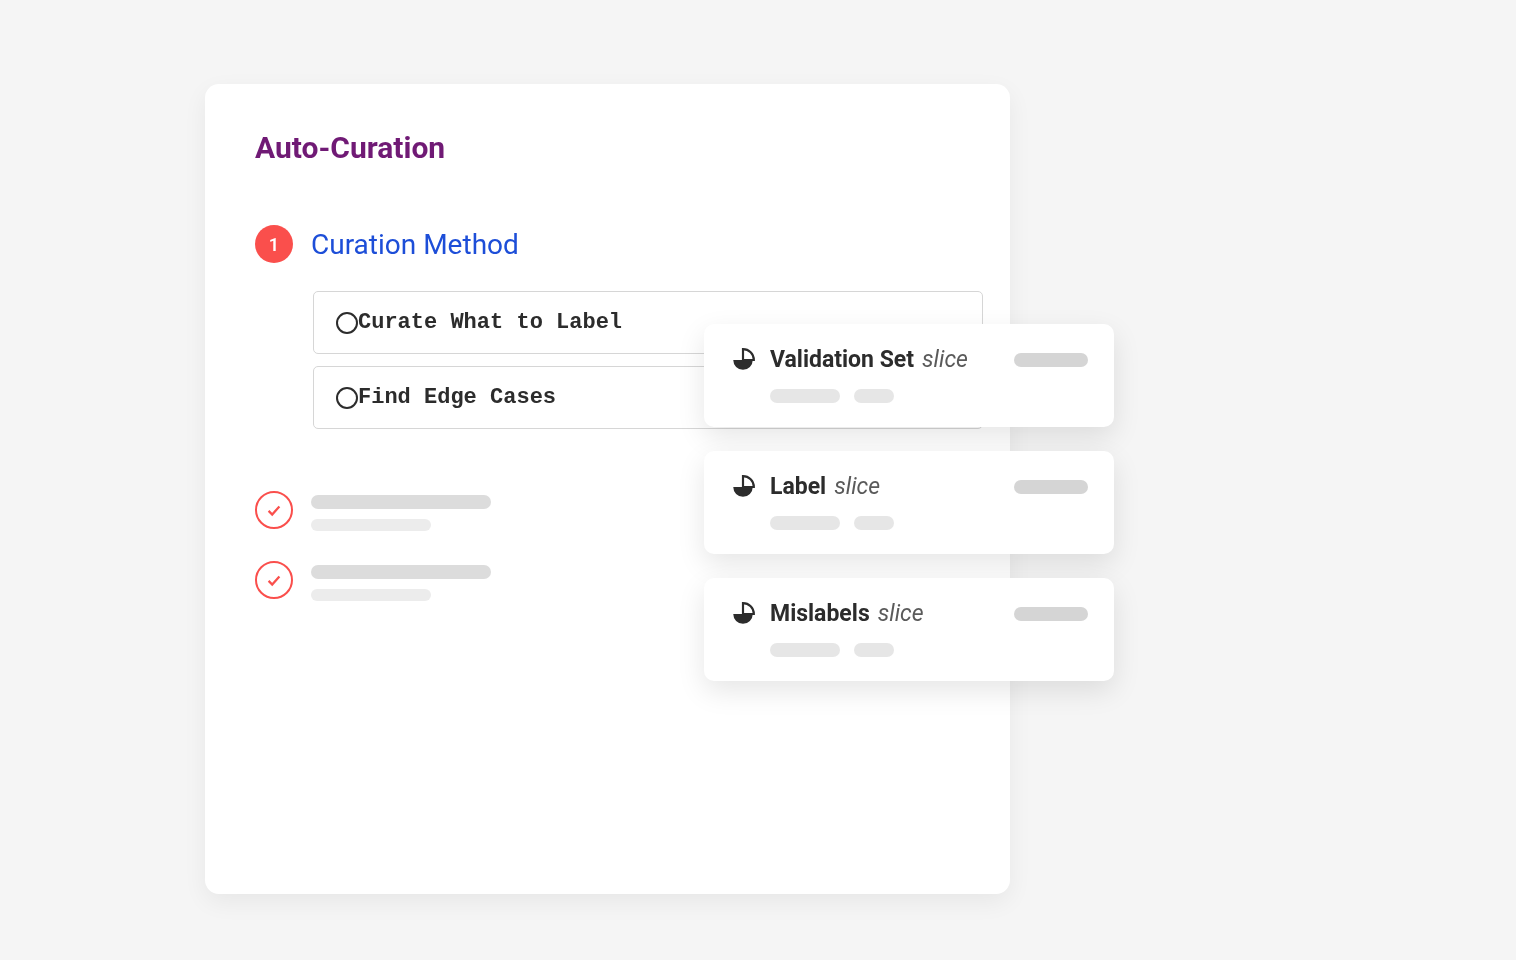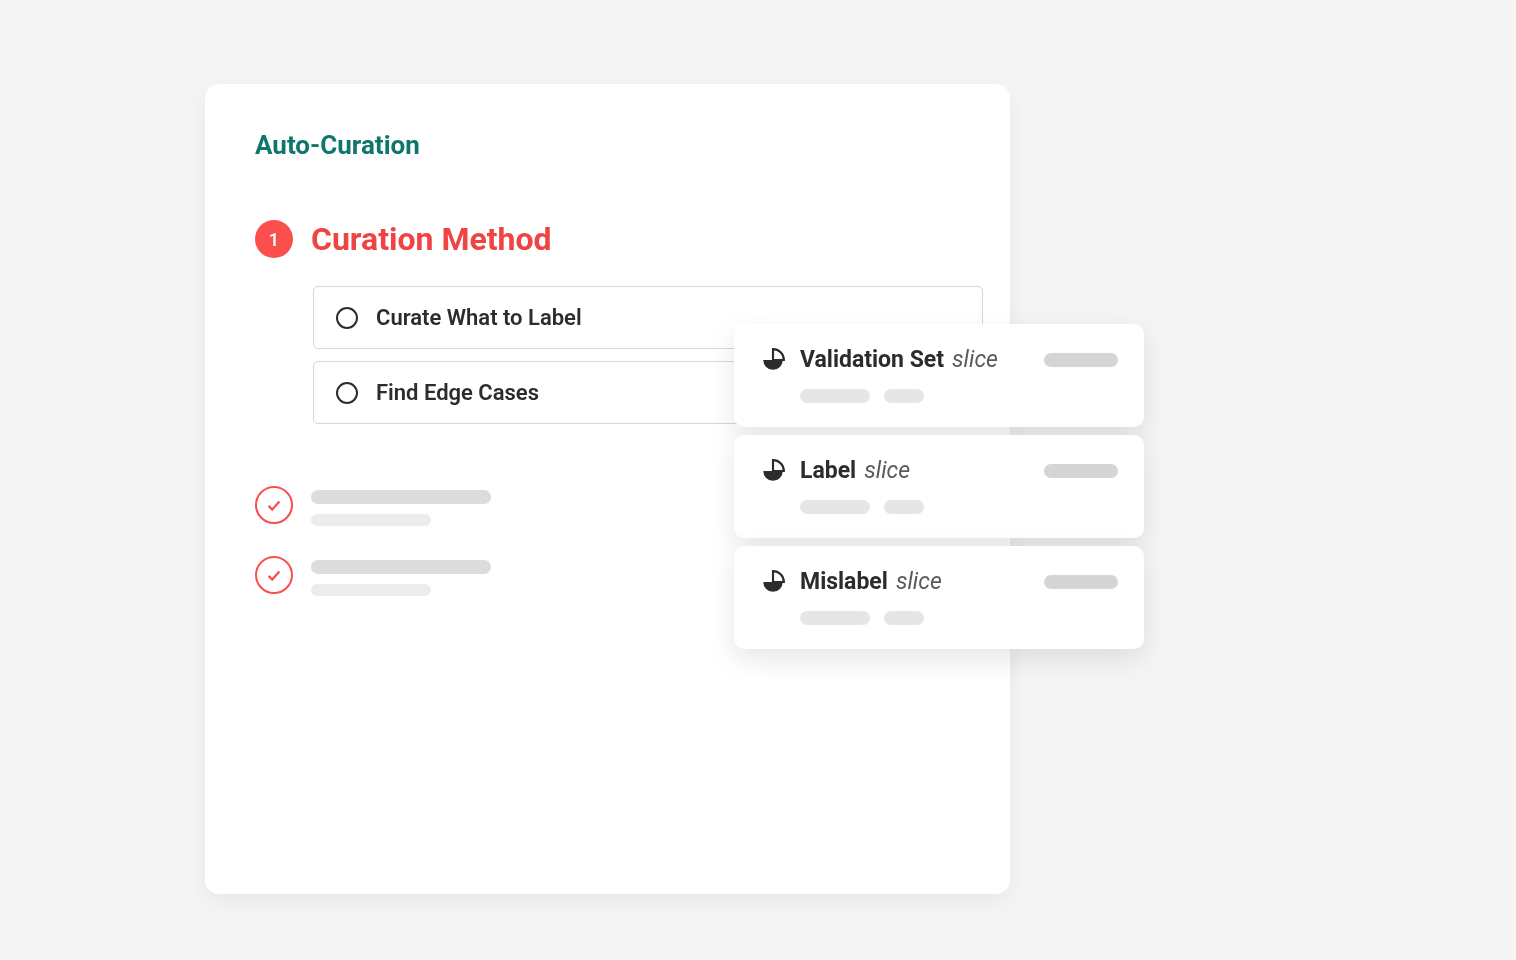--- a/index.html
+++ b/index.html
@@ -24,8 +24,8 @@
   }
 
   .panel-title {
-    color: #0f766e;
-    font-size: 26px;
+    color: #701a75;
+    font-size: 30px;
     font-weight: 700;
     margin-bottom: 60px;
   }

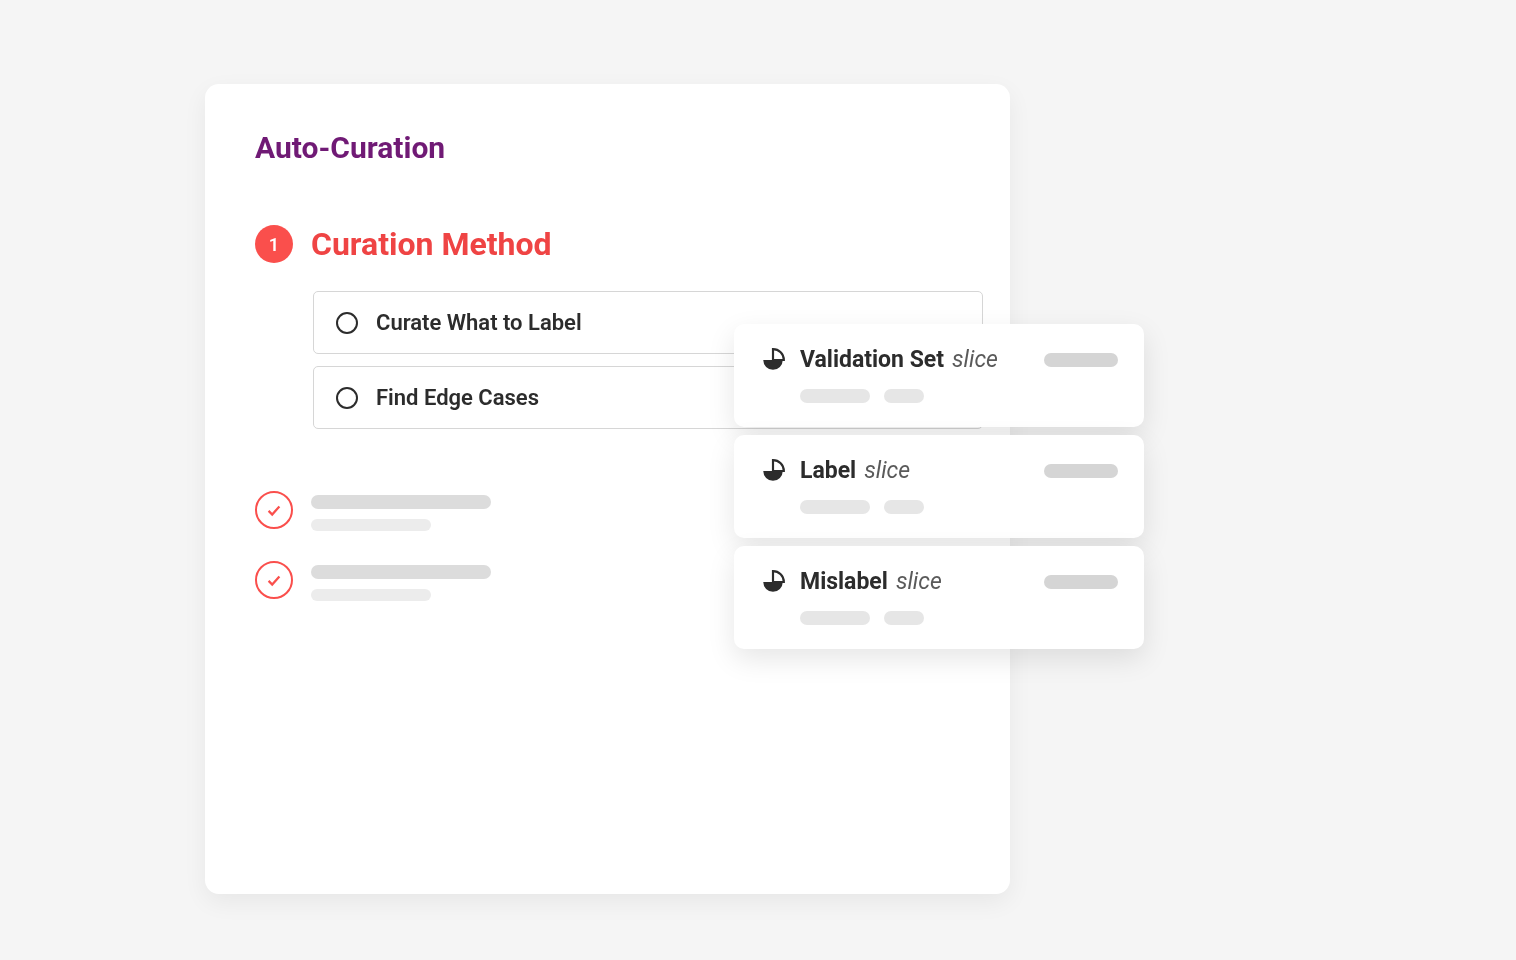--- a/index.html
+++ b/index.html
@@ -51,9 +51,9 @@
   }
 
   .step-title {
-    color: #ef4444;
-    font-size: 32px;
-    font-weight: 700;
+    color: #1d4ed8;
+    font-size: 28px;
+    font-weight: 400;
   }
 
   .options {

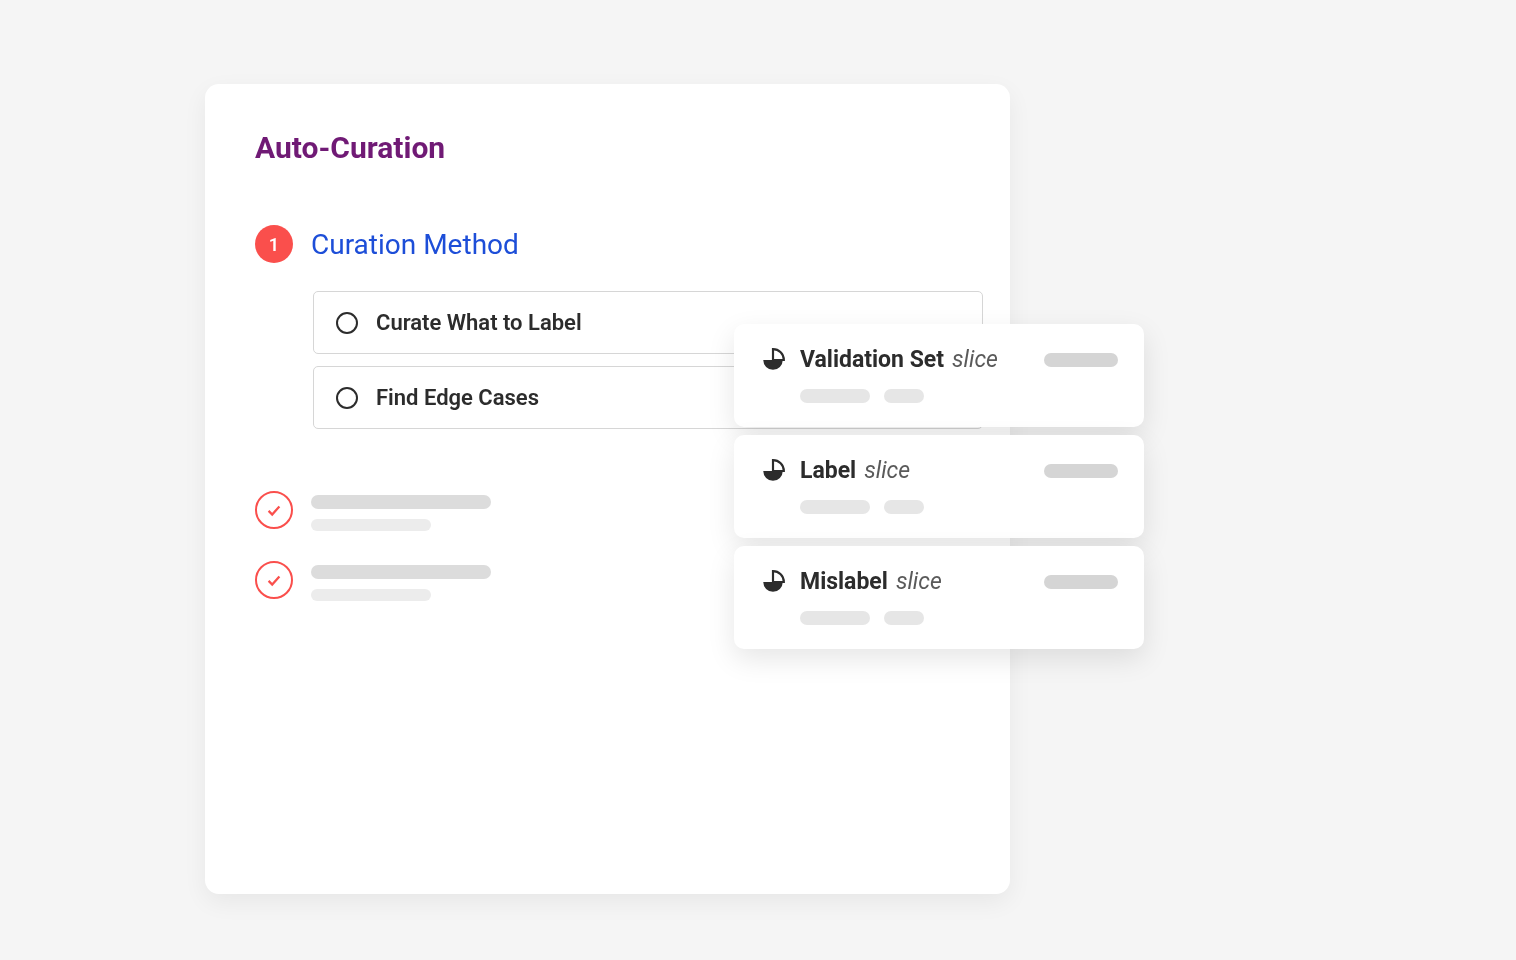--- a/index.html
+++ b/index.html
@@ -67,13 +67,13 @@
   .option {
     display: flex;
     align-items: center;
-    gap: 18px;
     border: 1.5px solid #d6d6d6;
     padding: 18px 22px;
     border-radius: 5px;
     margin-bottom: 12px;
     cursor: pointer;
     background: #fff;
+    font-family: Liberation Mono, monospace;
   }
 
   .option.selected {

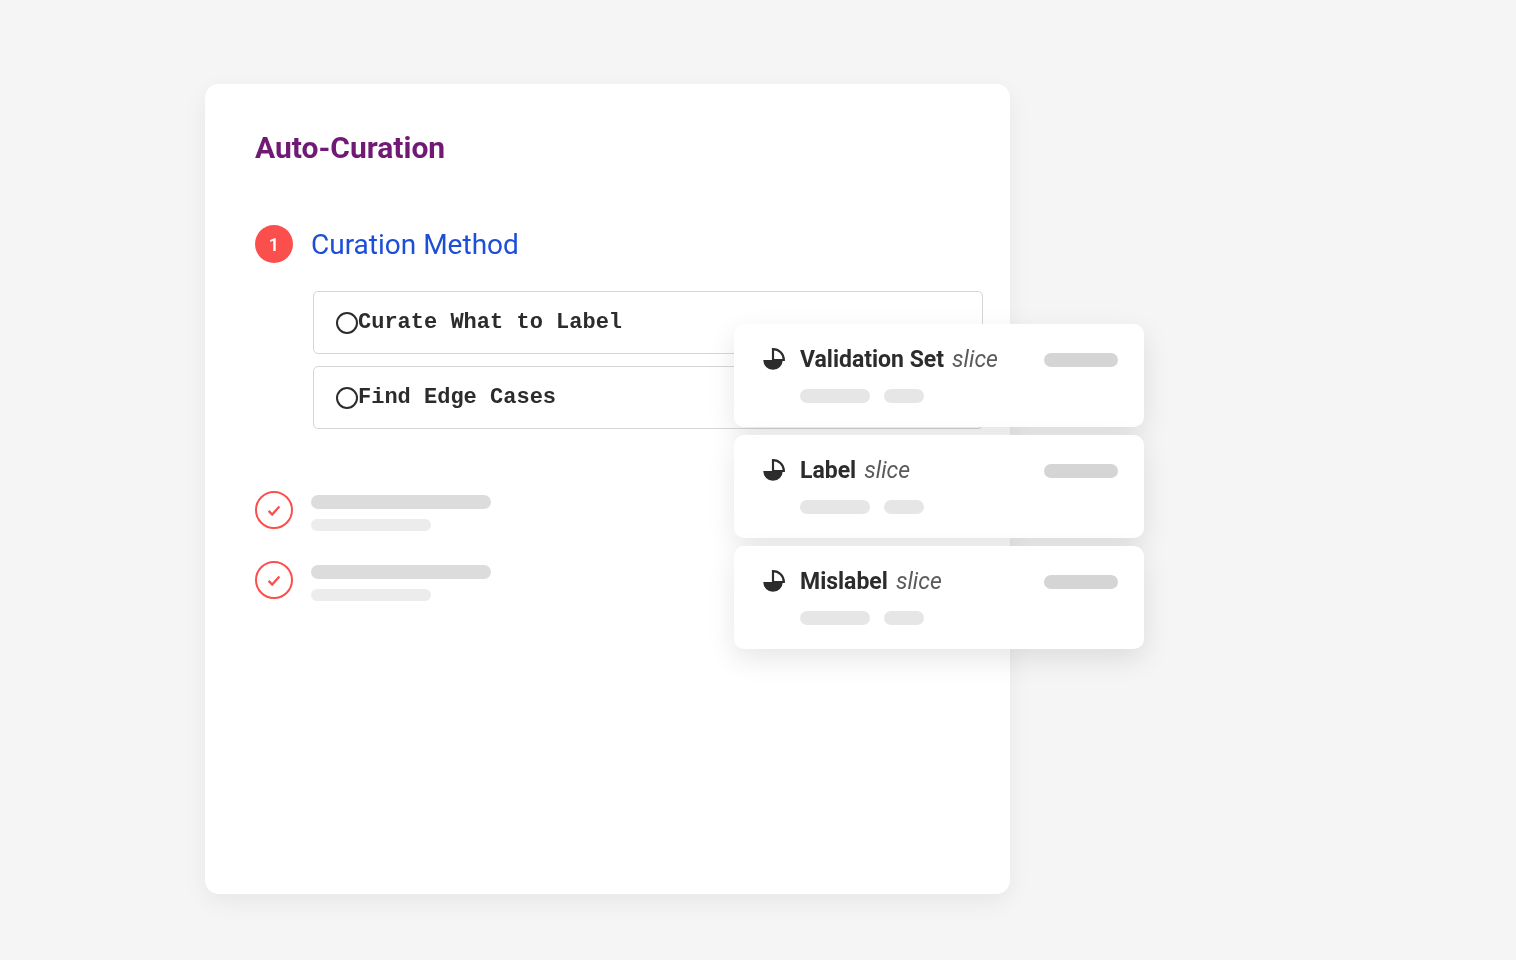--- a/index.html
+++ b/index.html
@@ -165,12 +165,12 @@
   
   .cards {
     position: absolute;
-    left: 734px;
+    left: 704px;
     top: 324px;
     width: 410px;
     display: flex;
     flex-direction: column;
-    gap: 8px;
+    gap: 24px;
   }
 
   .card {

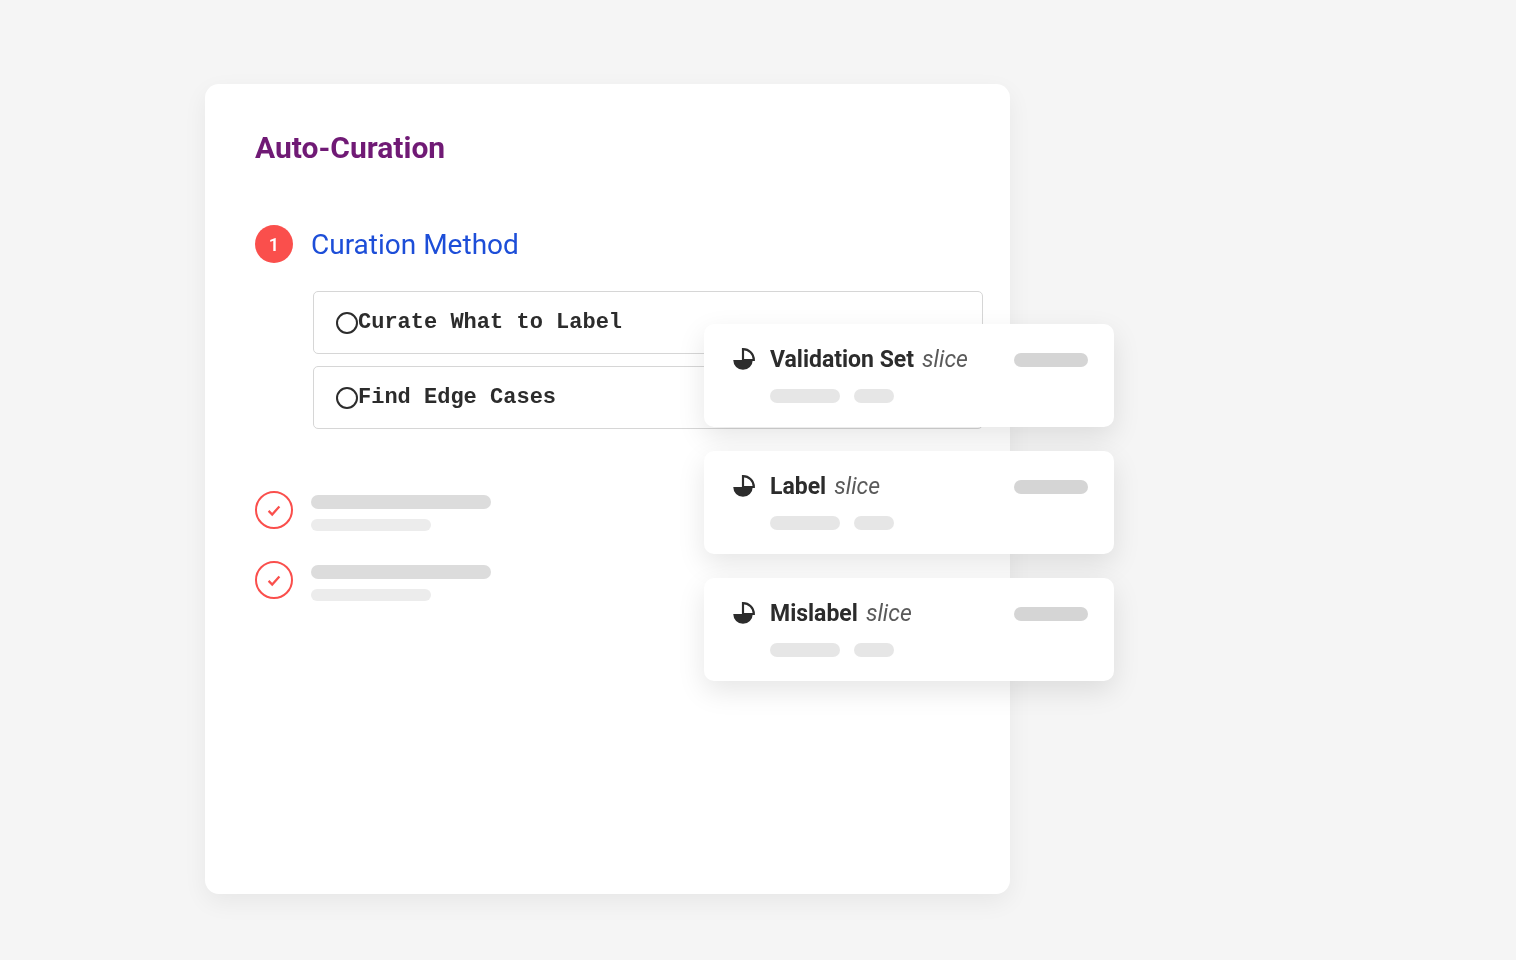--- a/index.html
+++ b/index.html
@@ -330,7 +330,7 @@
           <path d="M12 2 A10 10 0 0 1 22 12 L12 12 Z" fill="#ffffff" stroke="#2c2c2c" stroke-width="2"></path>
         </svg>
         <span class="card-title">
-          <span class="bold">Mislabel</span>
+          <span class="bold">Mislabels</span>
           <span class="light">slice</span>
         </span>
       </div>

